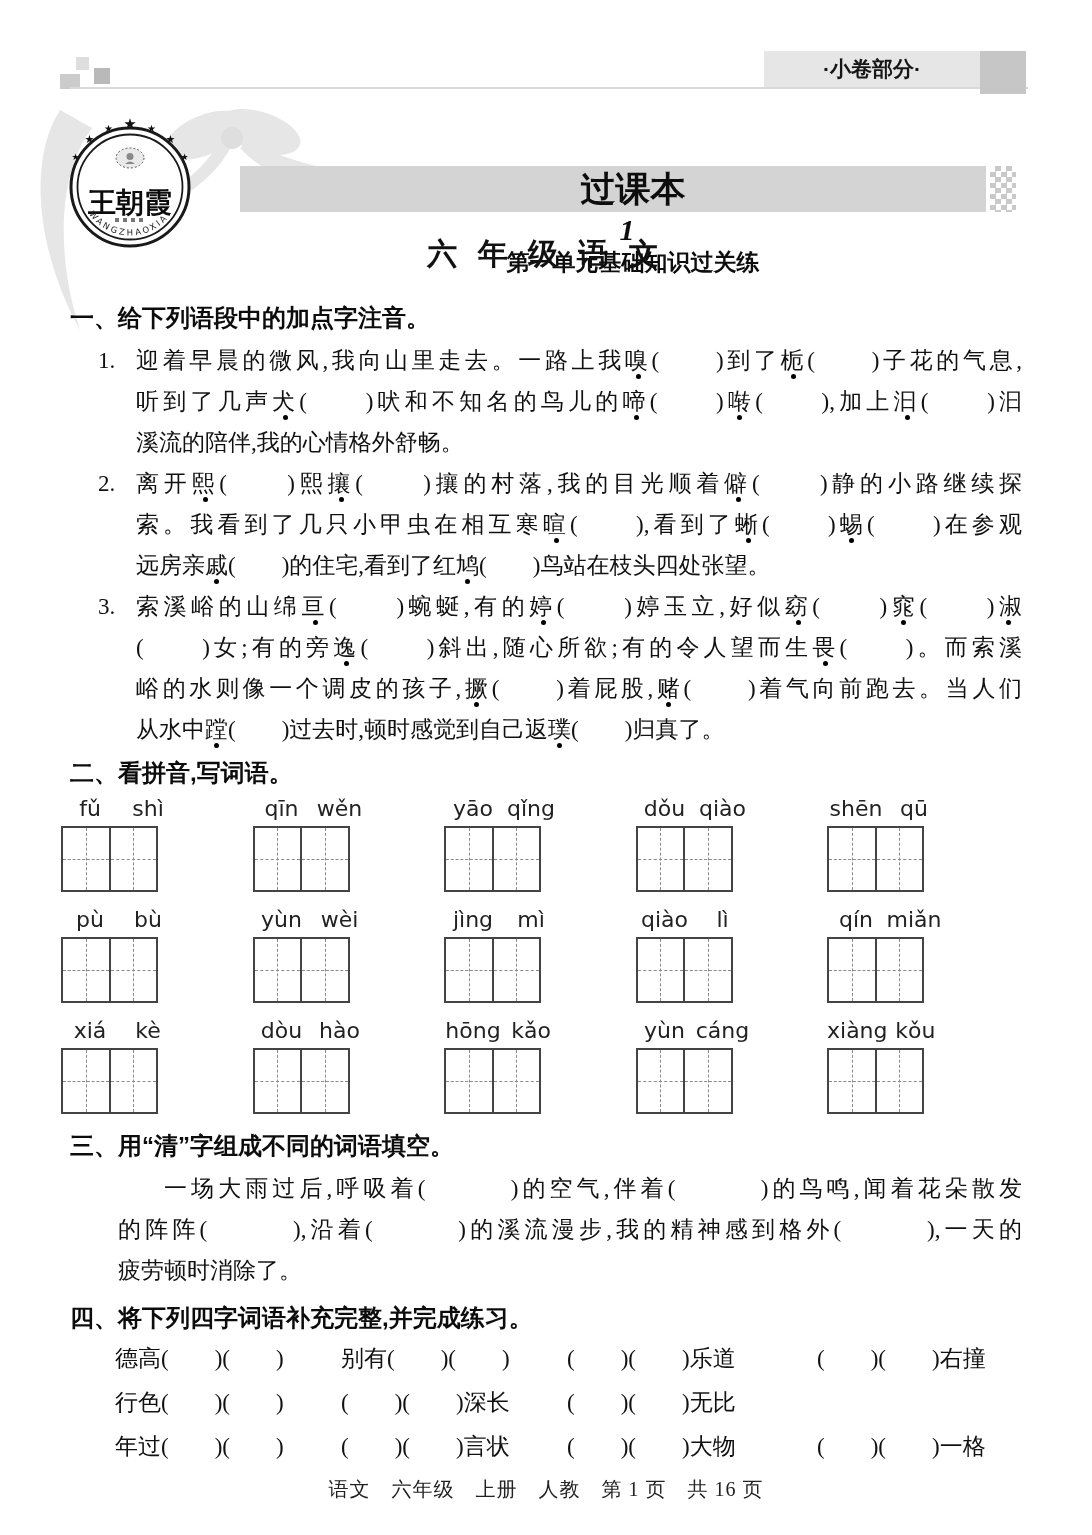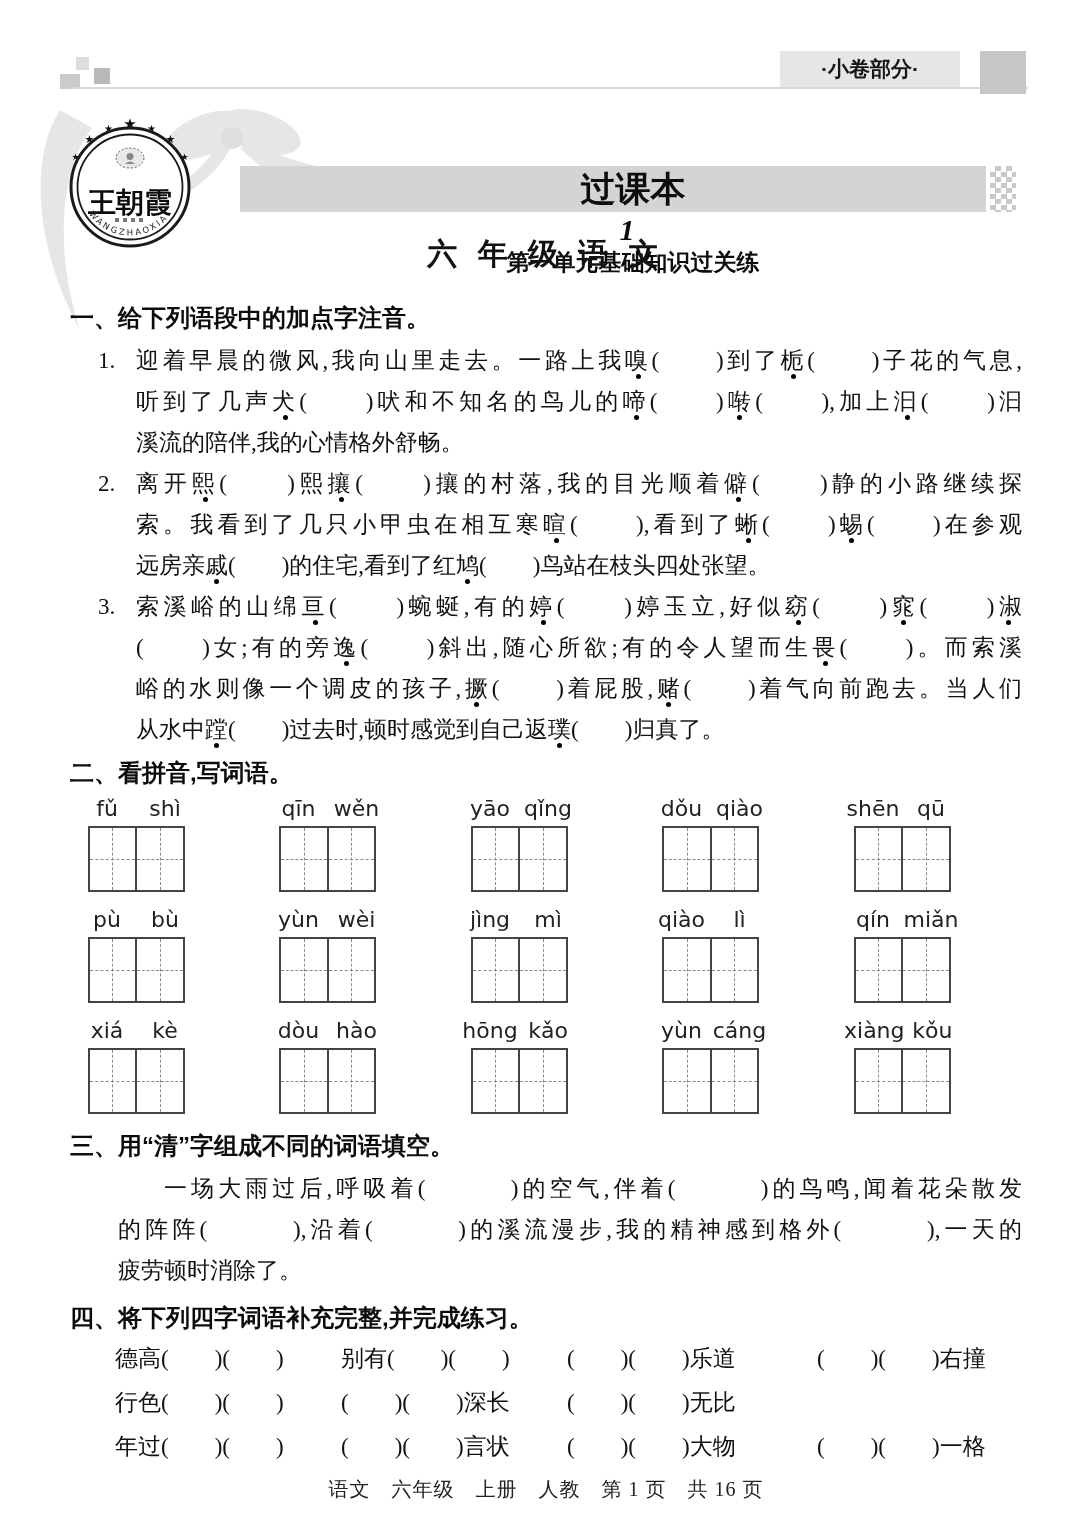--- a/index.html
+++ b/index.html
@@ -11,7 +11,7 @@
   .sq1{left:76px;top:57px;width:13px;height:13px;background:#dedede;}
   .sq2{left:94px;top:68px;width:16px;height:16px;background:#b9b9b9;}
   .sq3{left:60px;top:74px;width:20px;height:15px;background:#cbcbcb;}
-  .corner-box{position:absolute;left:780px;top:51px;width:180px;height:36px;background:#e6e6e6;
+  .corner-box{position:absolute;left:764px;top:51px;width:216px;height:36px;background:#e6e6e6;
     display:flex;align-items:center;justify-content:center;
     font:bold 21px "Liberation Sans",sans-serif;color:#161616;z-index:1;}
   .corner-sq{position:absolute;left:980px;top:51px;width:46px;height:43px;background:#c6c6c6;z-index:1;}

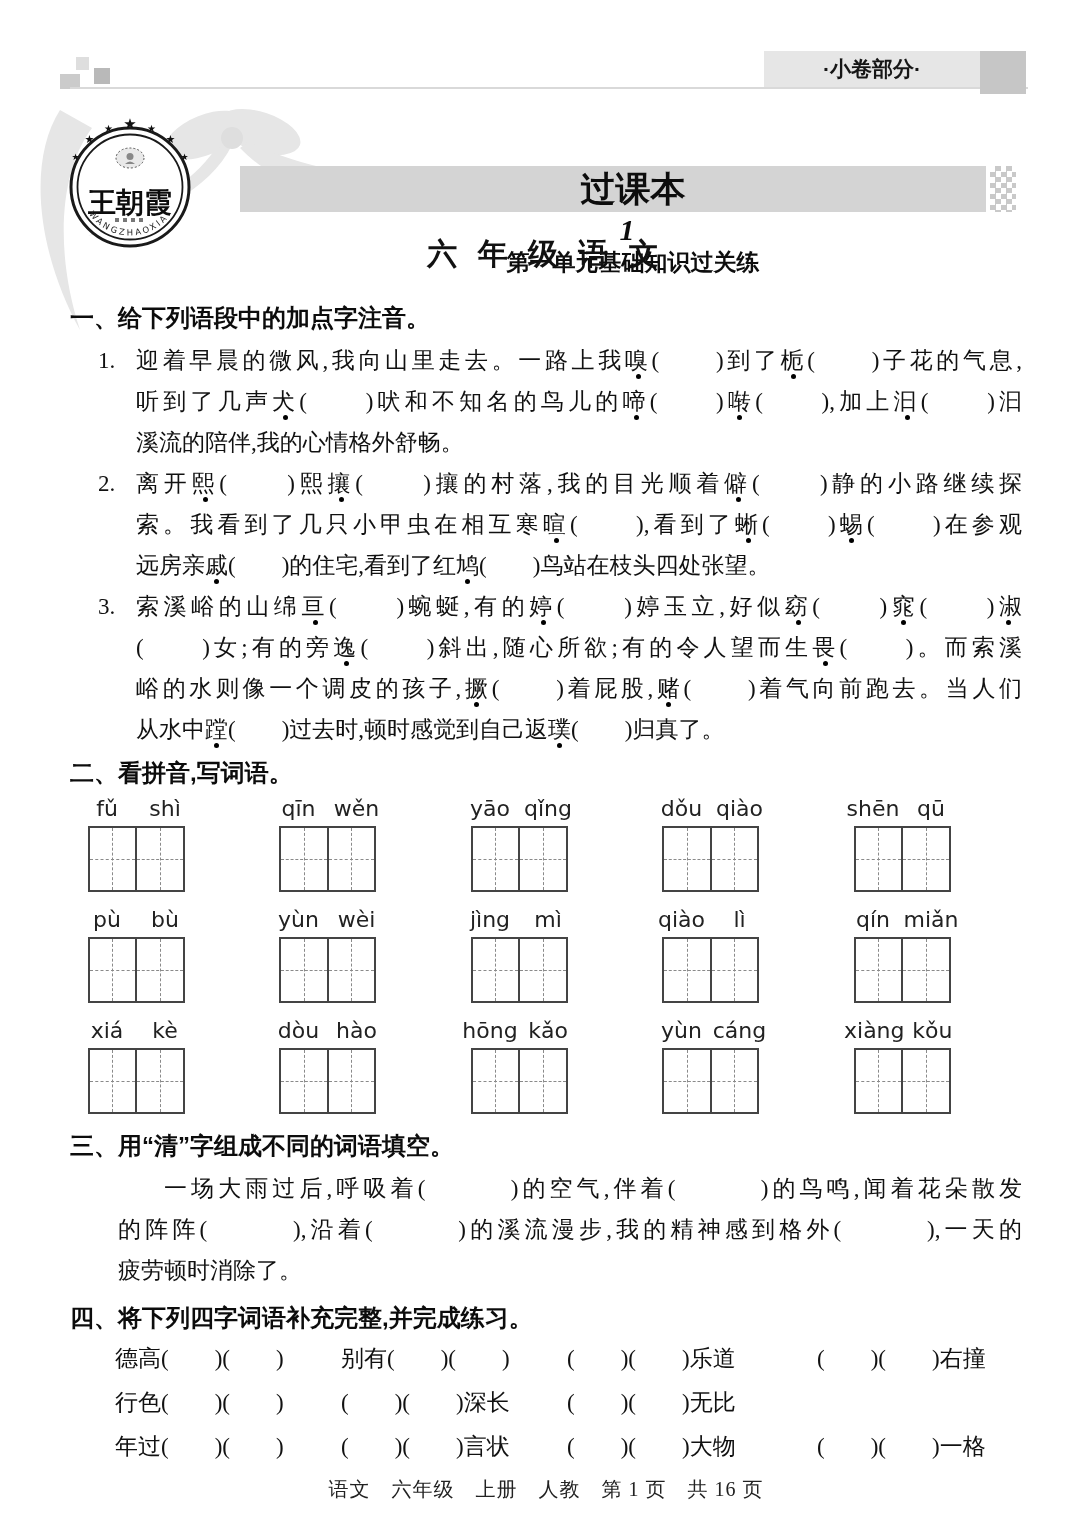--- a/index.html
+++ b/index.html
@@ -45,7 +45,7 @@
   #sec2-h{margin-top:6px;}
   #pinyin{margin-top:6px;margin-left:-9px;width:916px;}
   .py-row{display:flex;justify-content:space-between;margin-bottom:15px;}
-  .py-col{width:150px;display:flex;flex-direction:column;align-items:center;}
+  .py-col{width:150px;display:flex;flex-direction:column;align-items:flex-start;}
   .py-label{display:flex;width:116px;margin-bottom:5px;font-family:"DejaVu Sans",sans-serif;font-size:22px;color:#222;}
   .py-label span{flex:1;text-align:center;}
   .bp{display:flex;width:97px;height:66px;border:2px solid #444;box-sizing:border-box;background:#fff;}

